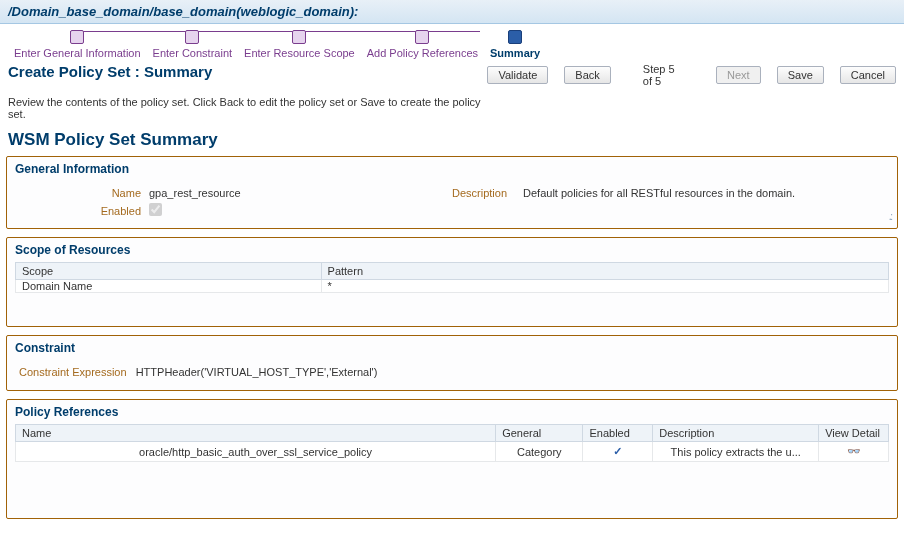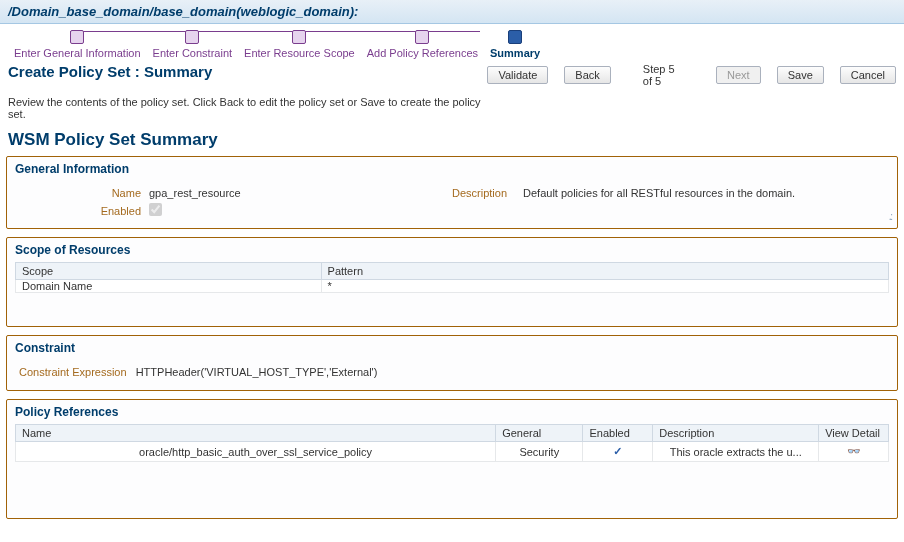--- a/index.html
+++ b/index.html
@@ -303,7 +303,7 @@
       <tbody>
         <tr>
           <td>oracle/http_basic_auth_over_ssl_service_policy</td>
-          <td>Security</td>
+          <td>Category</td>
           <td class="center"><span class="check-mark">✓</span></td>
           <td>This oracle extracts the u...</td>
           <td class="center"><span class="goggles">👓</span></td>

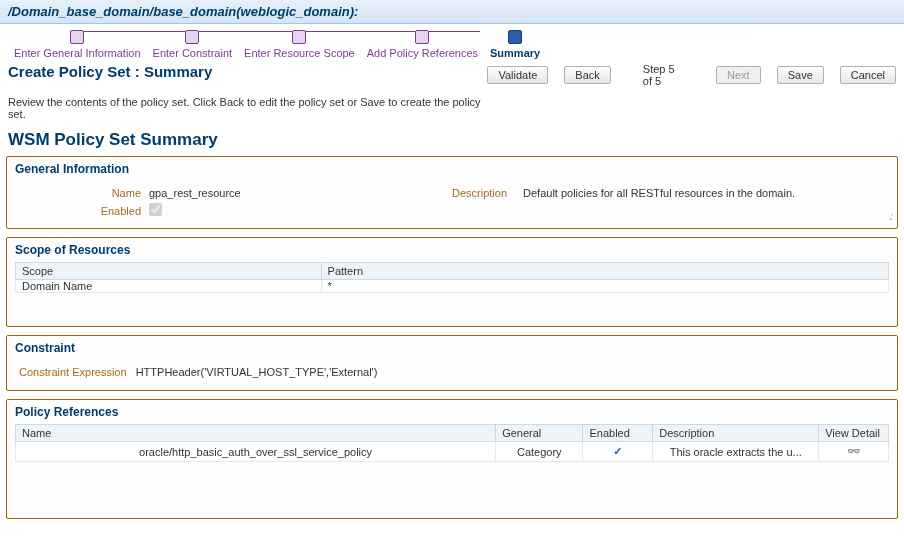--- a/index.html
+++ b/index.html
@@ -305,7 +305,7 @@
           <td>oracle/http_basic_auth_over_ssl_service_policy</td>
           <td>Category</td>
           <td class="center"><span class="check-mark">✓</span></td>
-          <td>This oracle extracts the u...</td>
+          <td>This policy extracts the u...</td>
           <td class="center"><span class="goggles">👓</span></td>
         </tr>
       </tbody>

